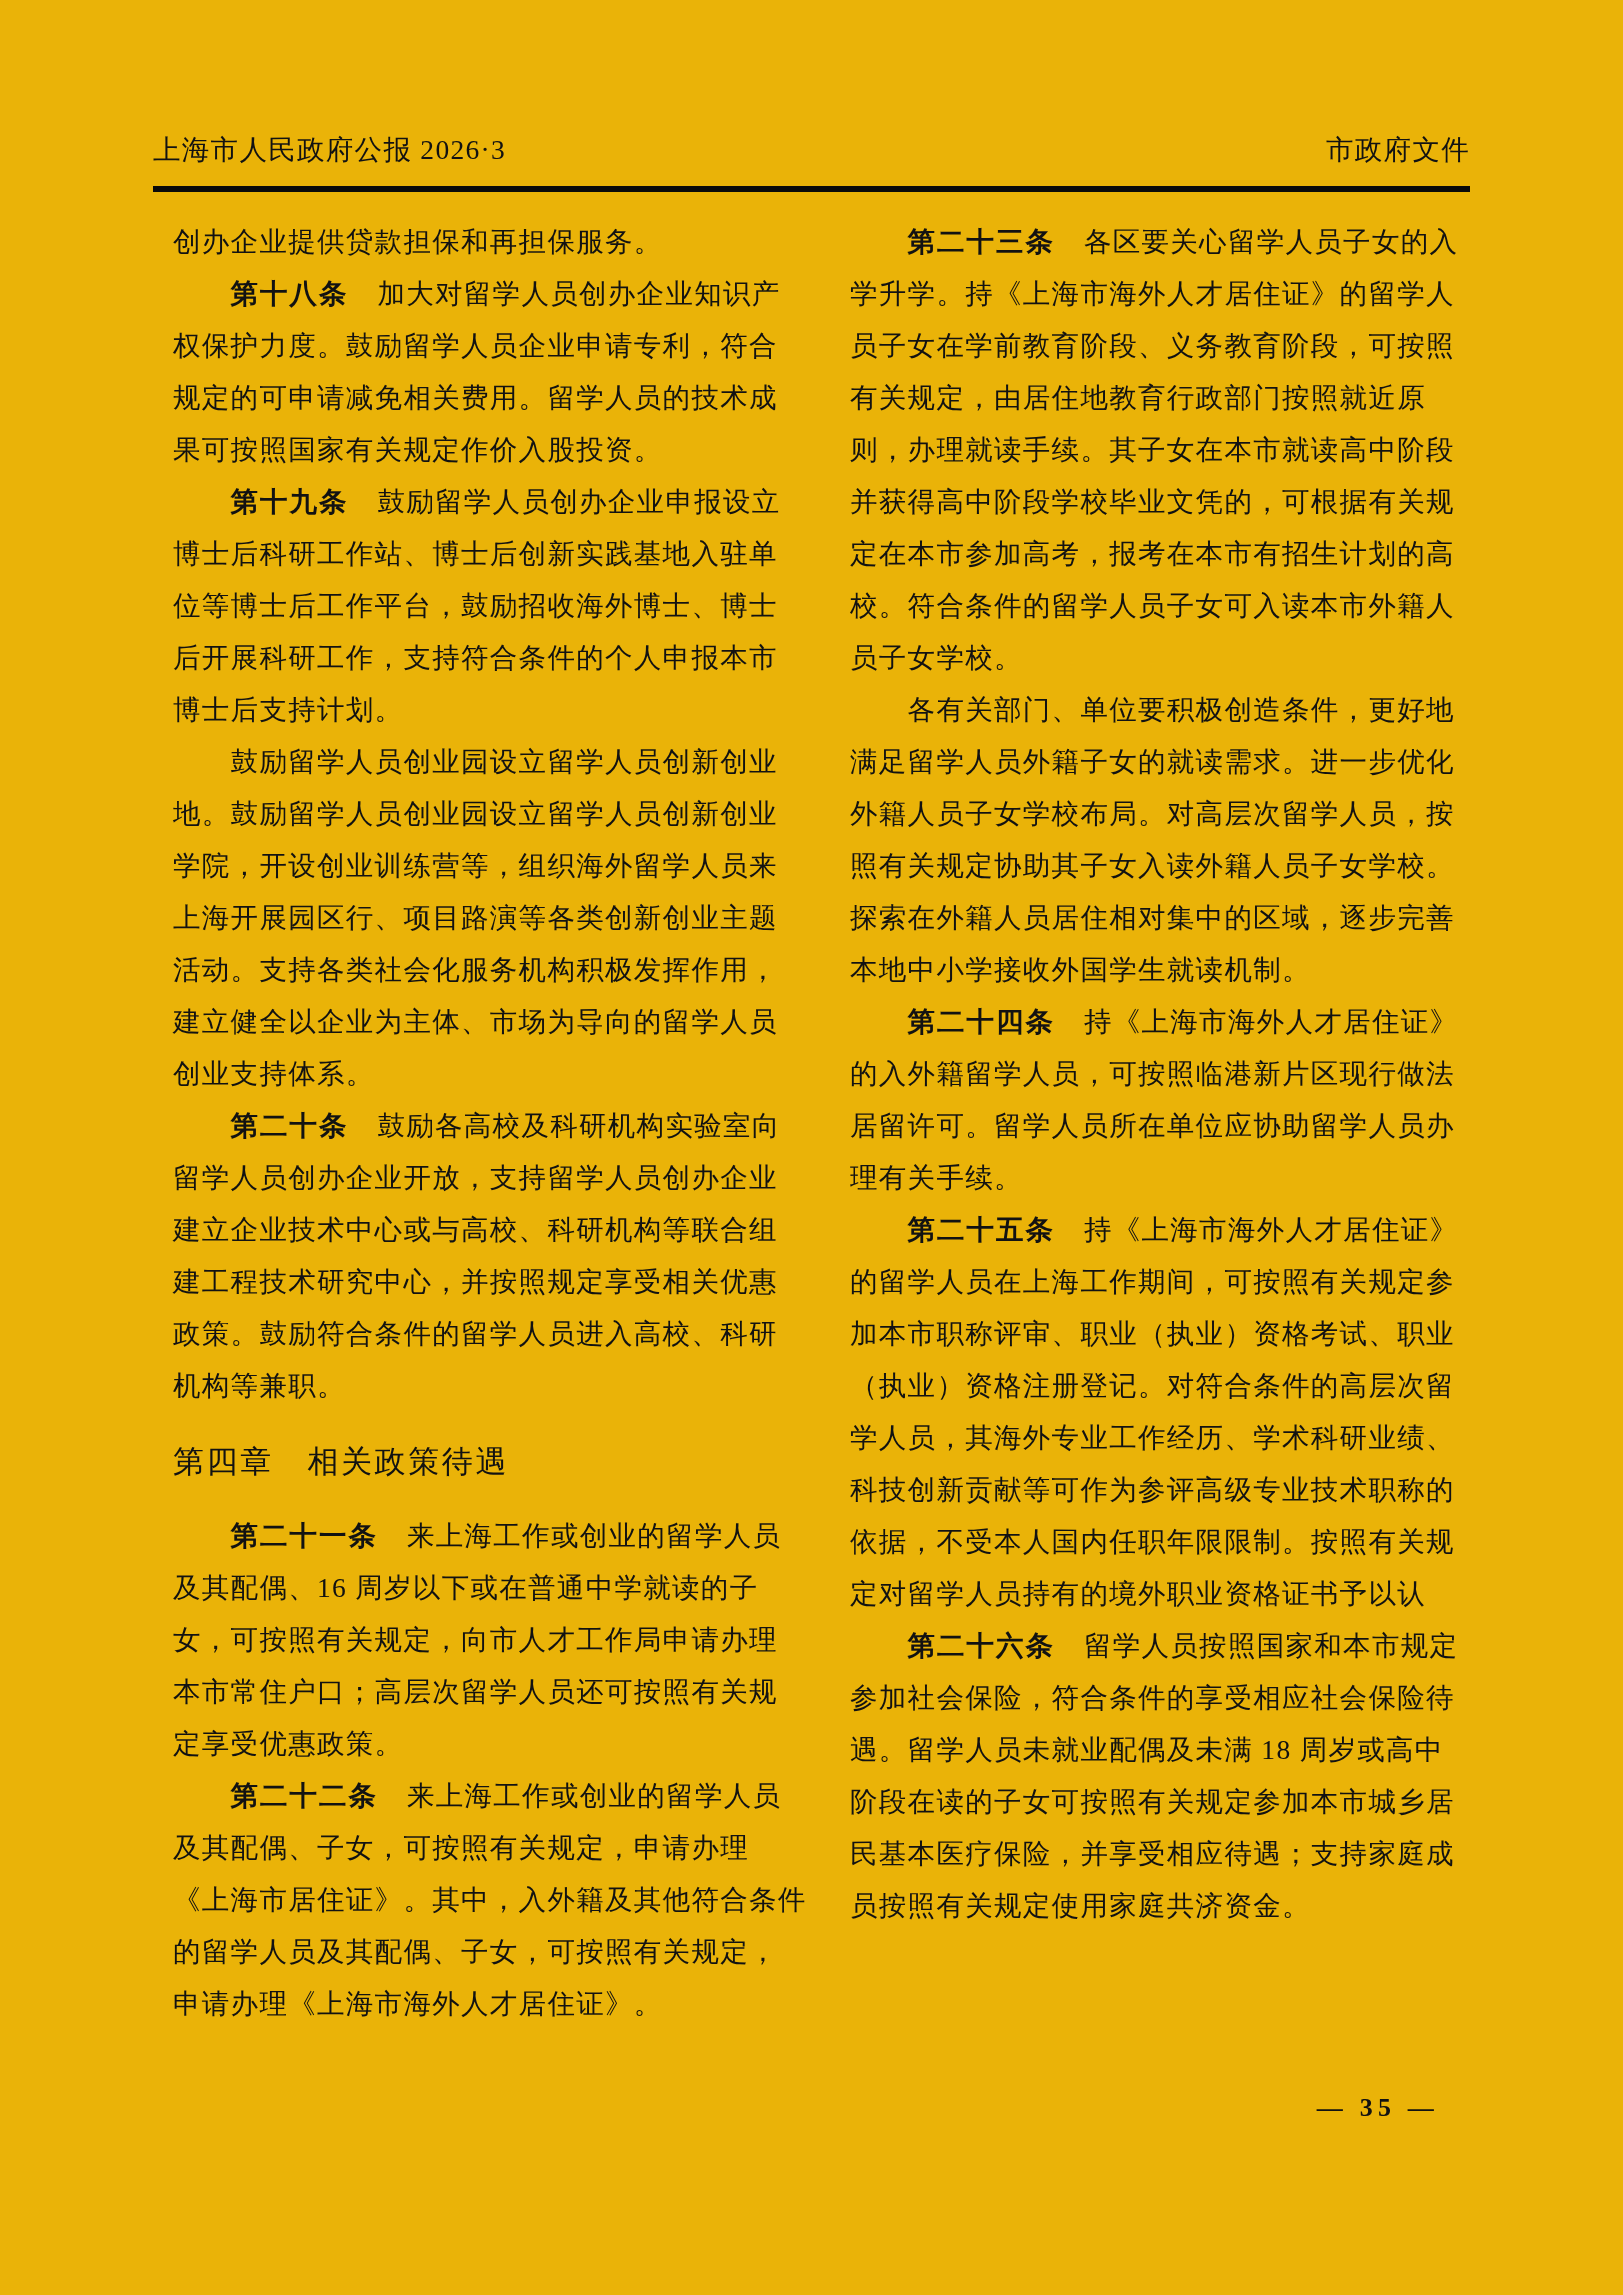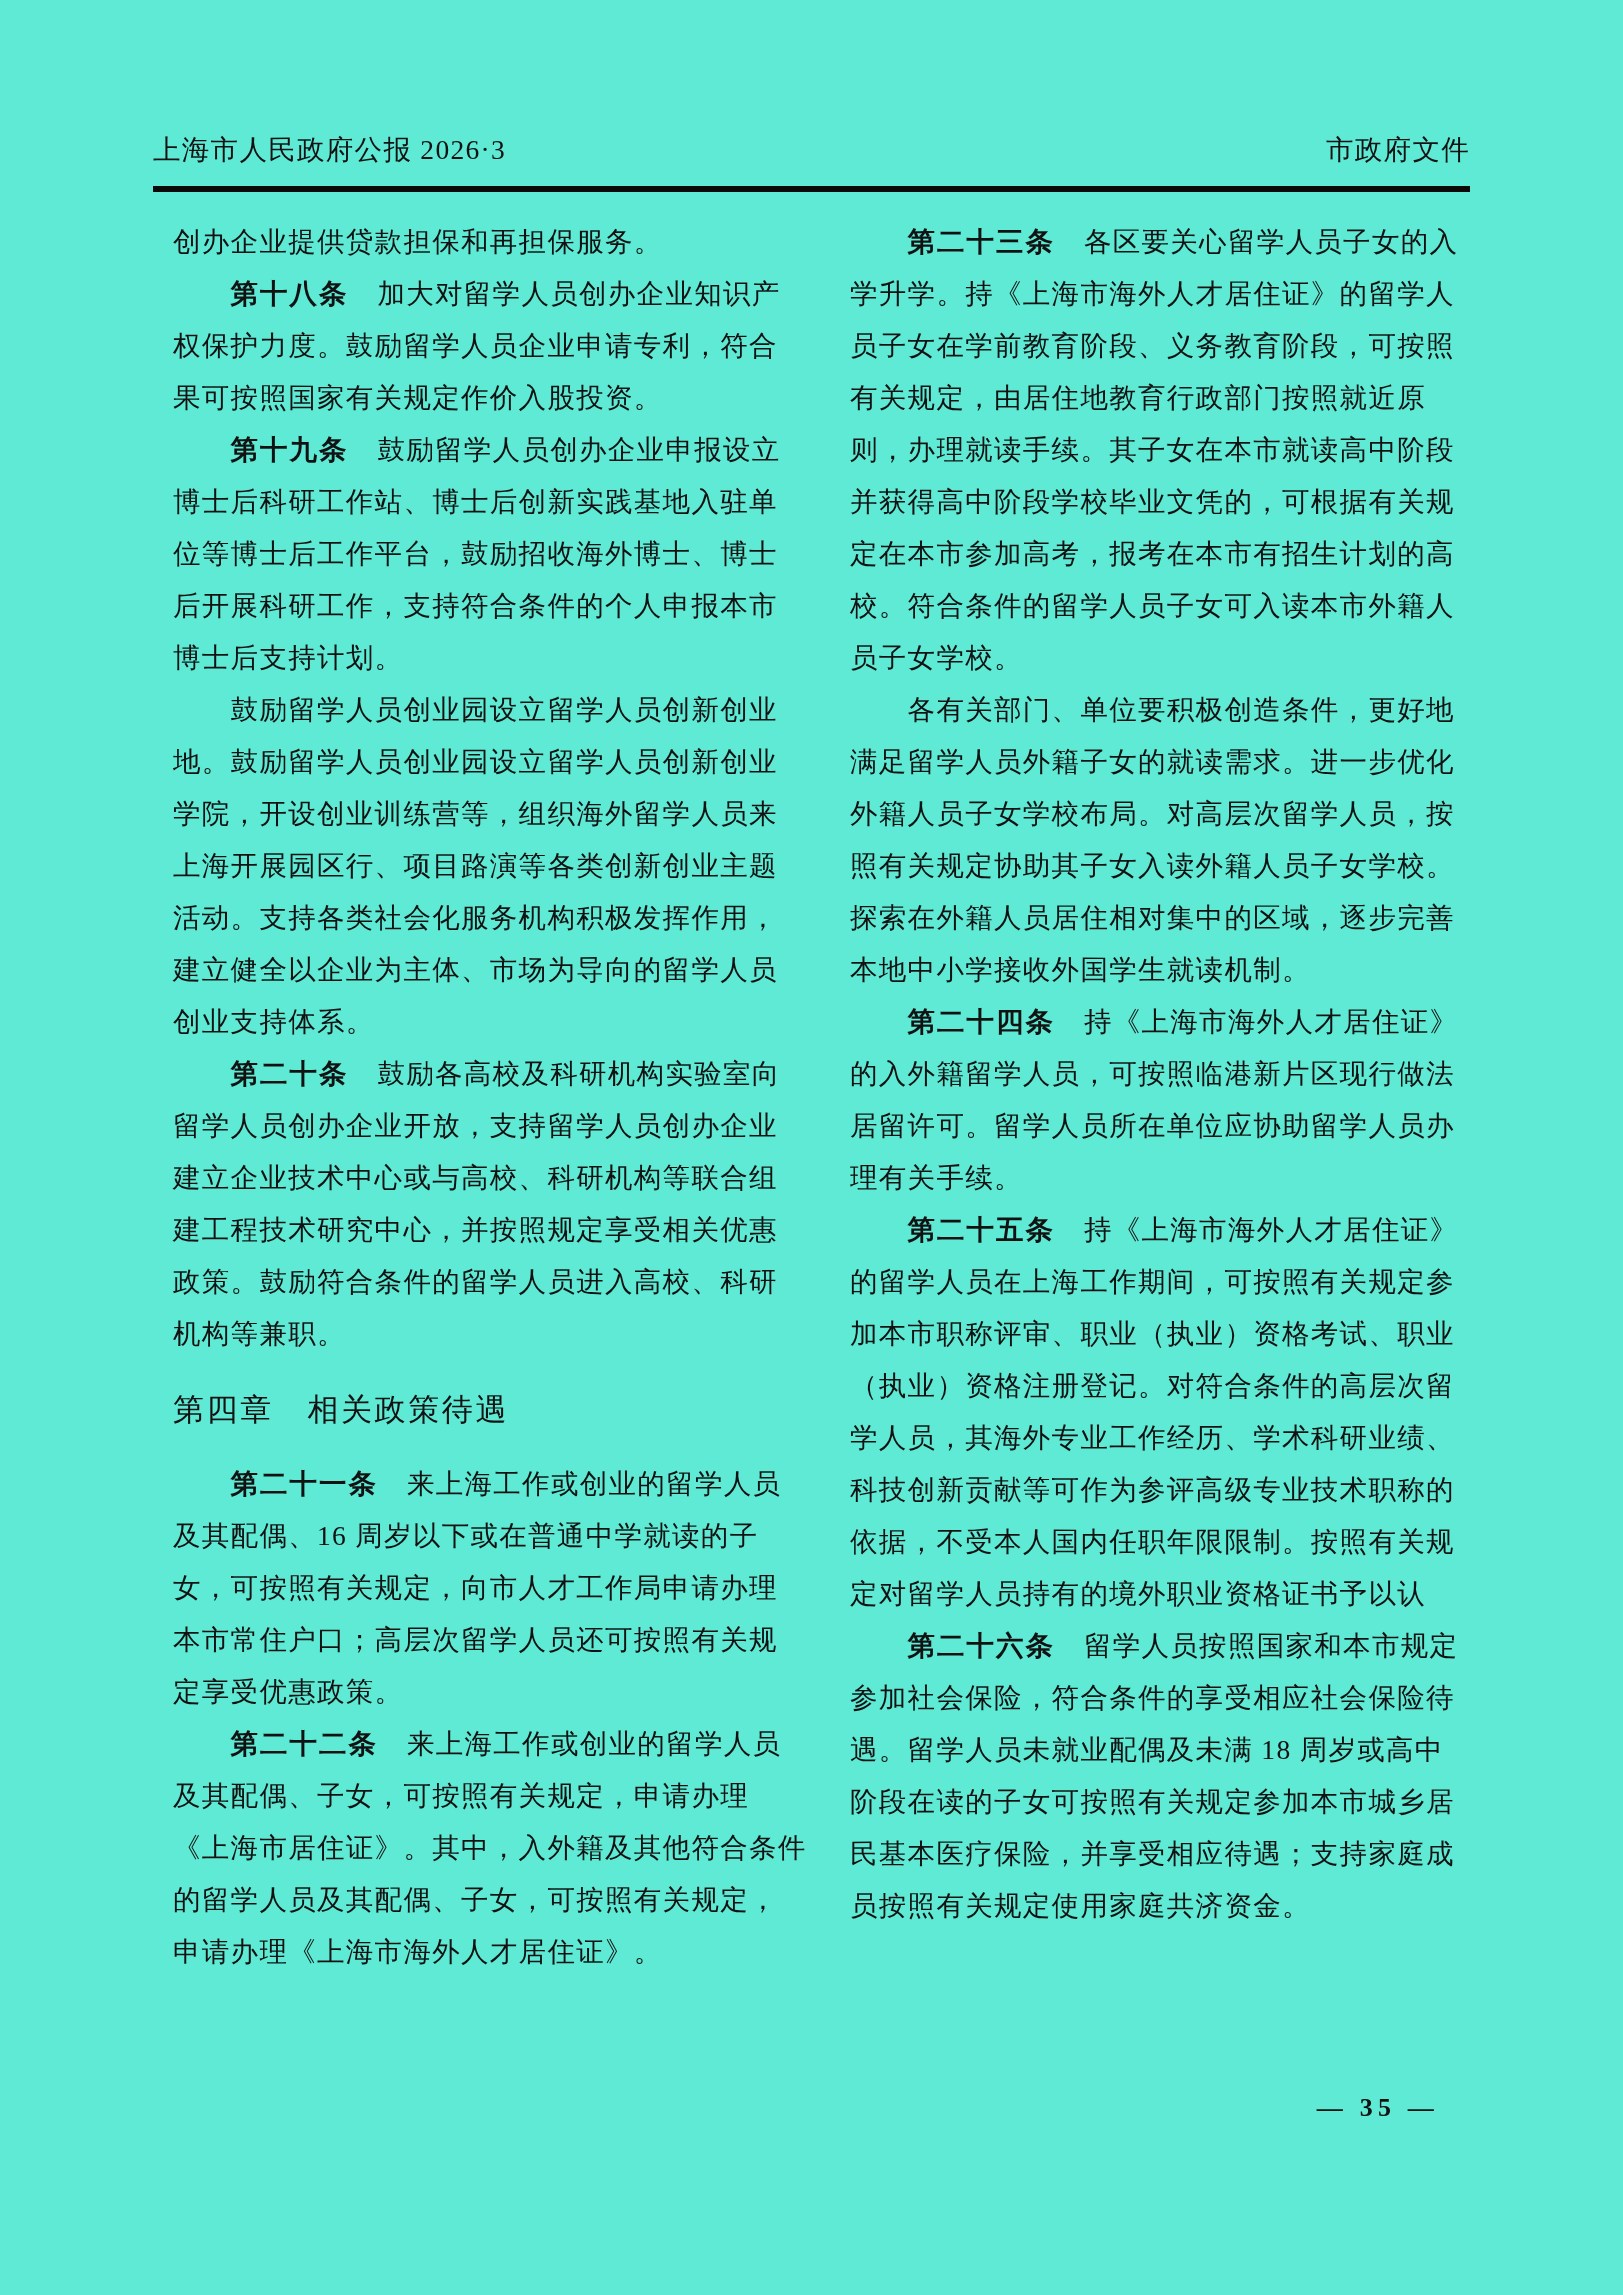--- a/index.html
+++ b/index.html
@@ -3,7 +3,7 @@
 <meta charset="utf-8">
 <style>
   html,body{margin:0;padding:0;background:#9a9a9a;}
-  .page{position:relative;width:1623px;height:2295px;background:#5eead4;
+  .page{position:relative;width:1623px;height:2295px;background:#eab308;
         font-family:"Liberation Serif","DejaVu Serif",serif;color:#121212;overflow:hidden;}
   .header{position:absolute;top:132px;left:153px;right:153px;
           display:flex;justify-content:space-between;align-items:flex-end;

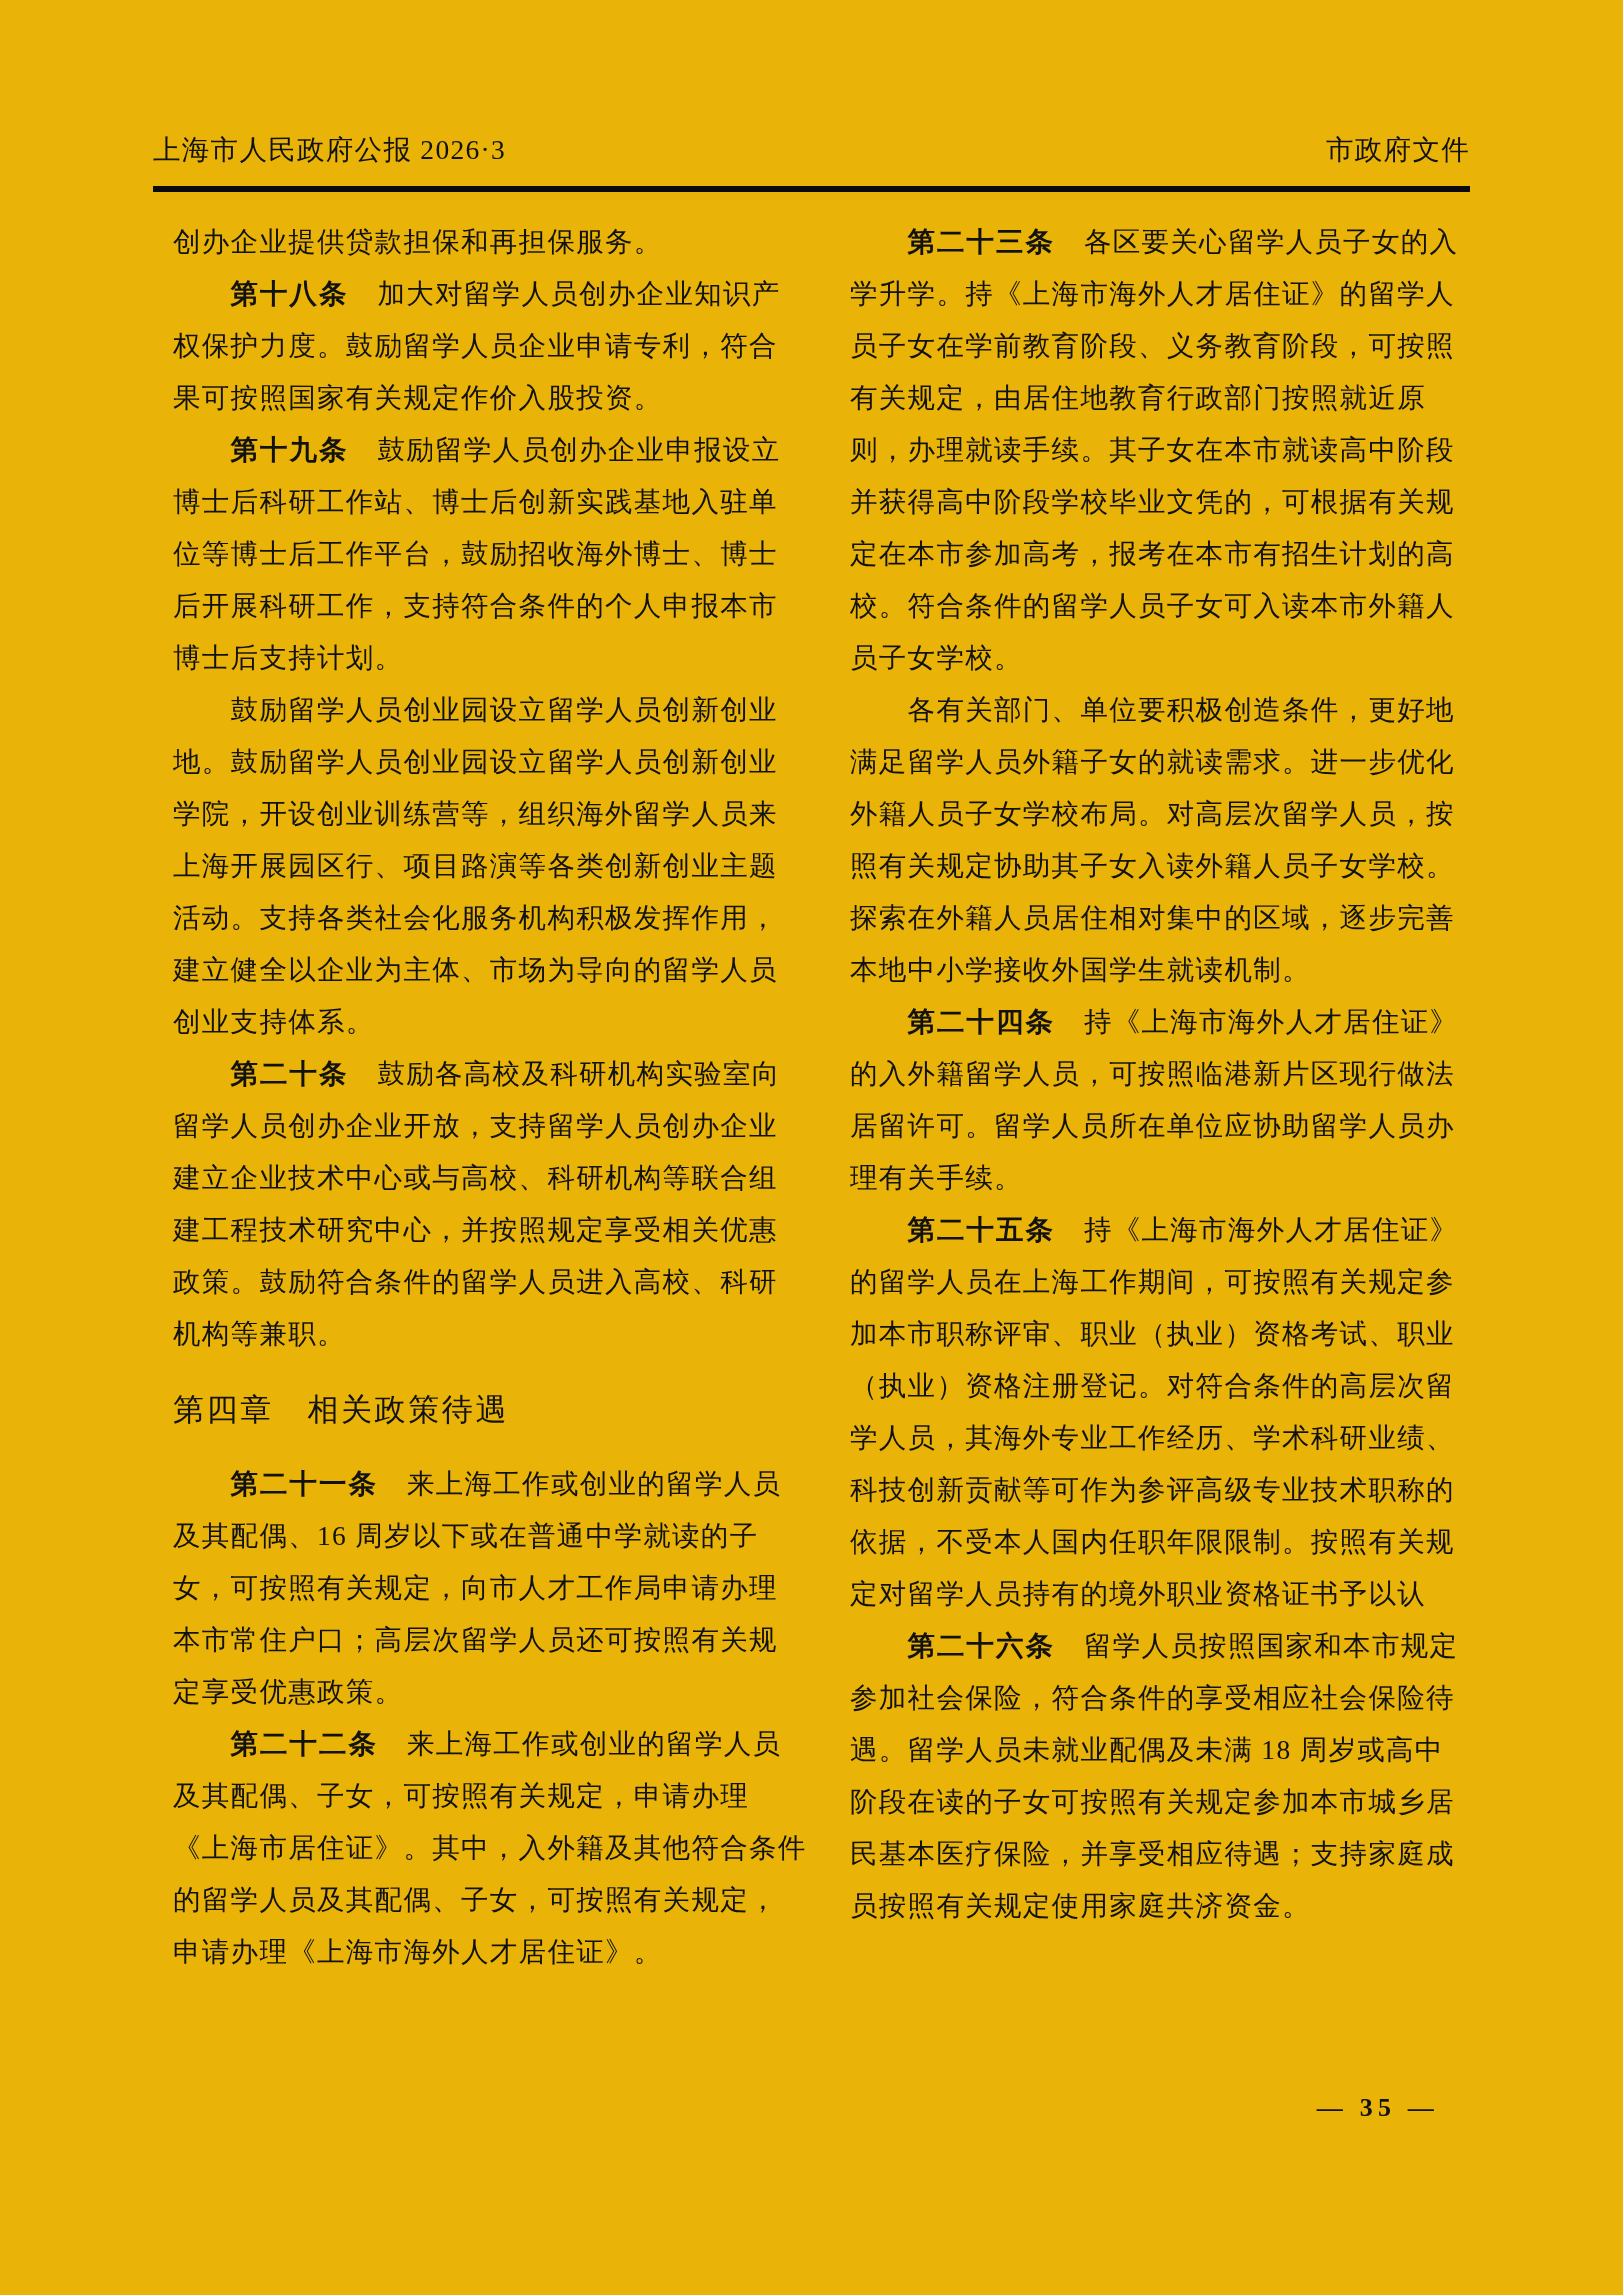--- a/index.html
+++ b/index.html
@@ -31,6 +31,7 @@
         <div class="line"><span>创办企业提供贷款担保和再担保服务。</span></div>
         <div class="line"><span>　　</span><span class="lbl">第十八条</span><span>　加大对留学人员创办企业知识产</span></div>
         <div class="line"><span>权保护力度。鼓励留学人员企业申请专利，符合</span></div>
+        <div class="line"><span>规定的可申请减免相关费用。留学人员的技术成</span></div>
         <div class="line"><span>果可按照国家有关规定作价入股投资。</span></div>
         <div class="line"><span>　　</span><span class="lbl">第十九条</span><span>　鼓励留学人员创办企业申报设立</span></div>
         <div class="line"><span>博士后科研工作站、博士后创新实践基地入驻单</span></div>

